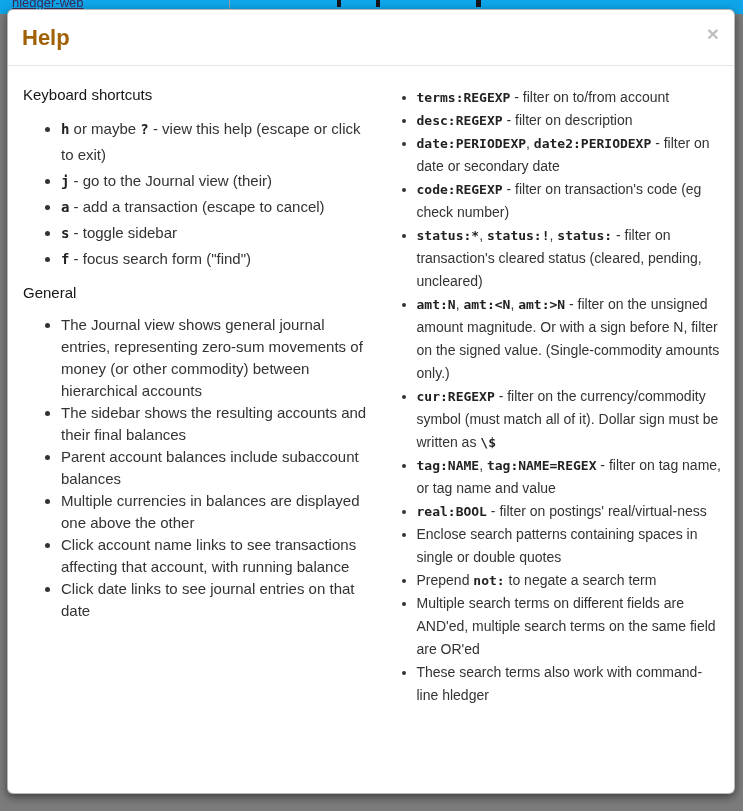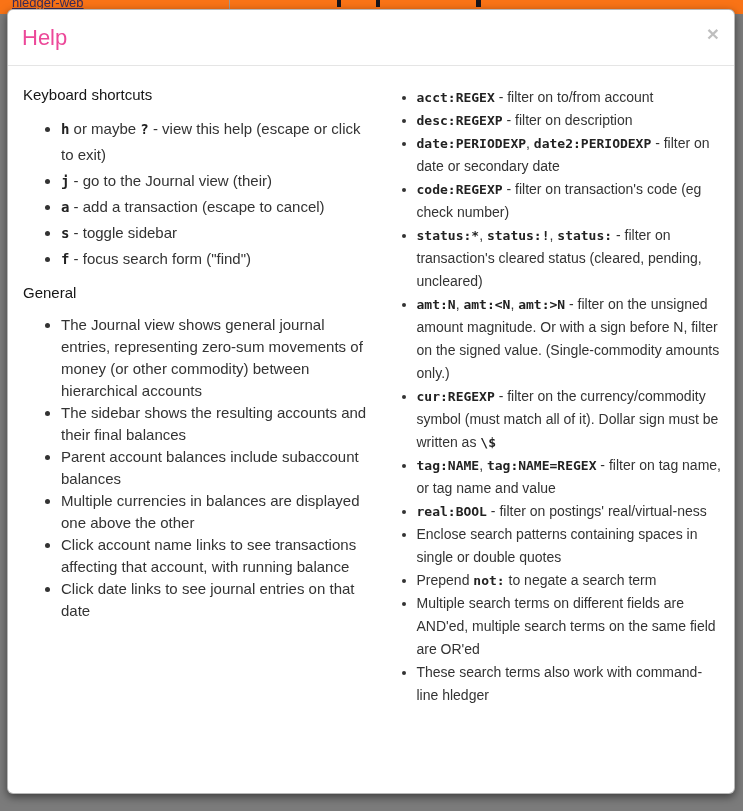--- a/index.html
+++ b/index.html
@@ -13,7 +13,7 @@
   }
 
   
-  .page-behind { position:absolute; top:0; left:0; width:743px; height:14px; background:#f97316; }
+  .page-behind { position:absolute; top:0; left:0; width:743px; height:14px; background:#0ea5e9; }
   .nav-link {
     position:absolute; left:12px; top:-5px;
     font-size:13px; color:#3b2b58; text-decoration:underline;

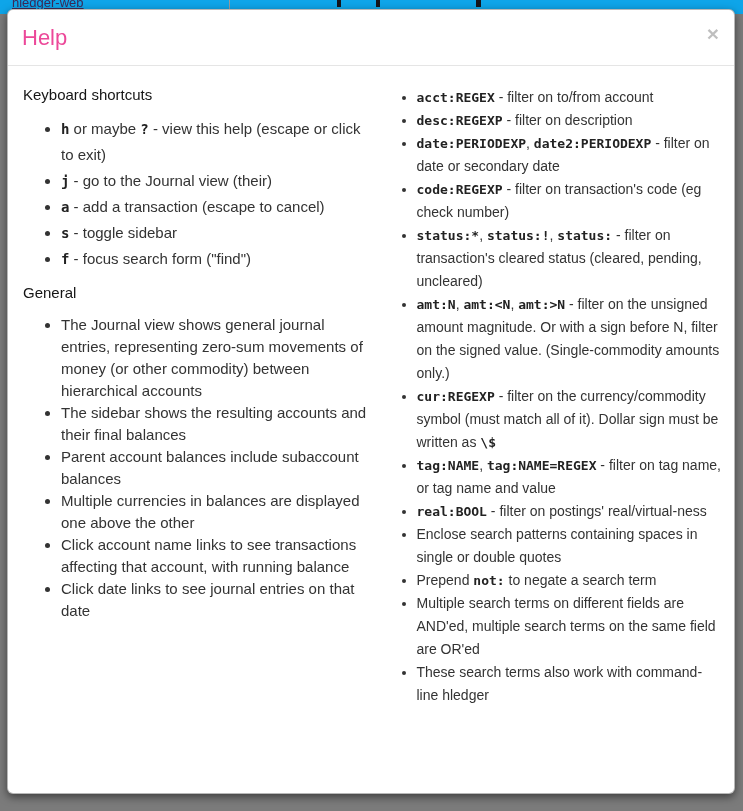--- a/index.html
+++ b/index.html
@@ -38,7 +38,7 @@
     border-bottom:1px solid #e5e5e5;
     position:relative;
   }
-  .modal-title { font-size:22px; font-weight:400; line-height:30px; color:#ec4899; }
+  .modal-title { font-size:22px; font-weight:700; line-height:30px; color:#a16207; }
   .modal-close {
     position:absolute; top:13px; right:15px;
     background:none; border:none; cursor:pointer;

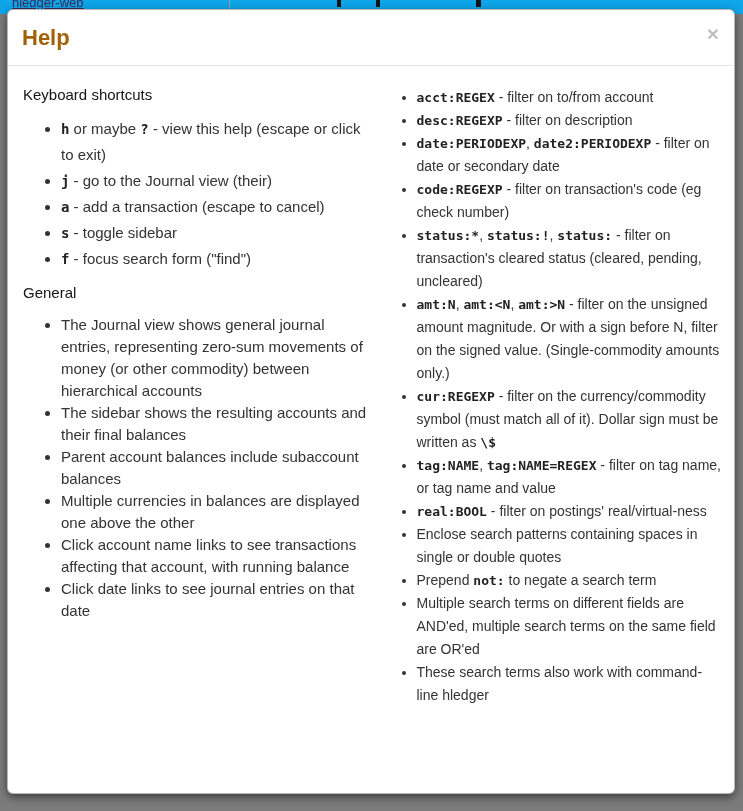--- a/index.html
+++ b/index.html
@@ -111,7 +111,7 @@
     <div class="col col-right">
       <div class="help-section">
         <ul class="list-search">
-            <li><code>acct:REGEX</code><span> - filter on to/from account</span></li>
+            <li><code>terms:REGEXP</code><span> - filter on to/from account</span></li>
             <li><code>desc:REGEXP</code><span> - filter on description</span></li>
             <li><code>date:PERIODEXP</code><span>, </span><code>date2:PERIODEXP</code><span> - filter on date or secondary date</span></li>
             <li><code>code:REGEXP</code><span> - filter on transaction's code (eg check number)</span></li>

